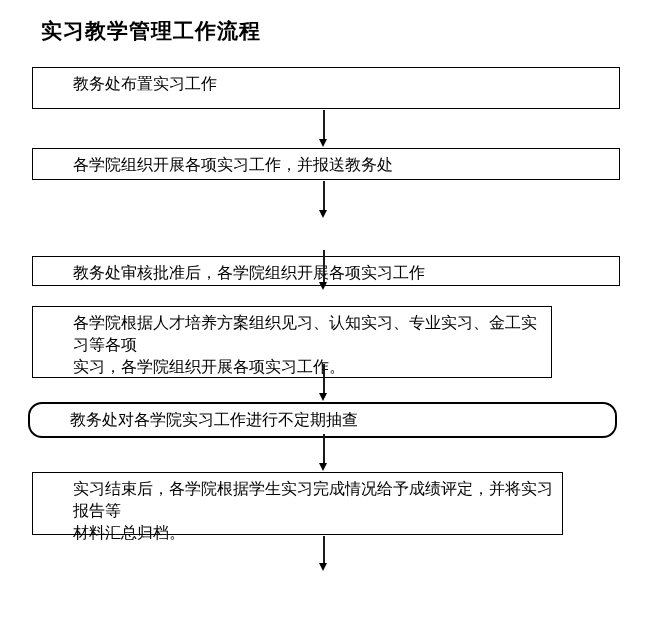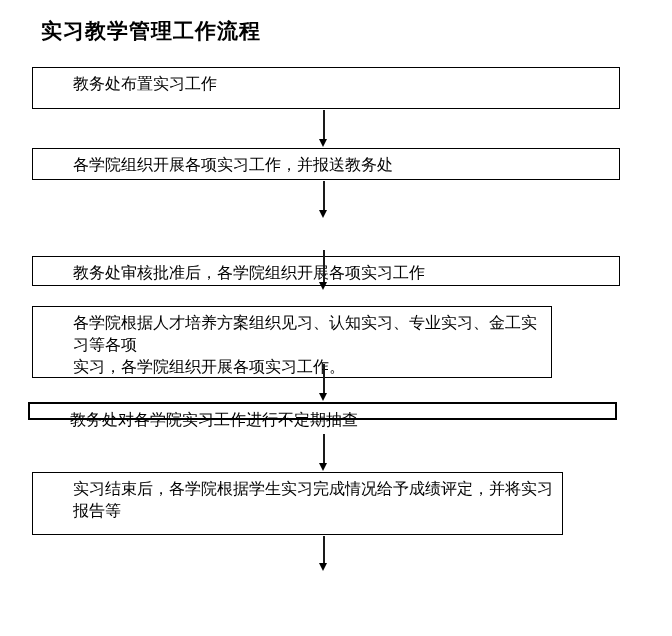--- a/index.html
+++ b/index.html
@@ -44,7 +44,7 @@
   .box-2 { left: 32px; top: 148px; width: 588px; height: 32px; }
   .box-3 { left: 32px; top: 219px; width: 588px; height: 30px; margin-top: 37px; }
   .box-4 { left: 32px; top: 306px; width: 520px; height: 72px; }
-  .box-5 { left: 28px; top: 402px; width: 589px; height: 18px; }
+  .box-5 { left: 28px; top: 402px; width: 589px; height: 36px; border-radius: 14px; }
   .box-6 { left: 32px; top: 472px; width: 531px; height: 63px; }
   .box-7 { left: 32px; top: 572px; width: 588px; height: 38px; }
 

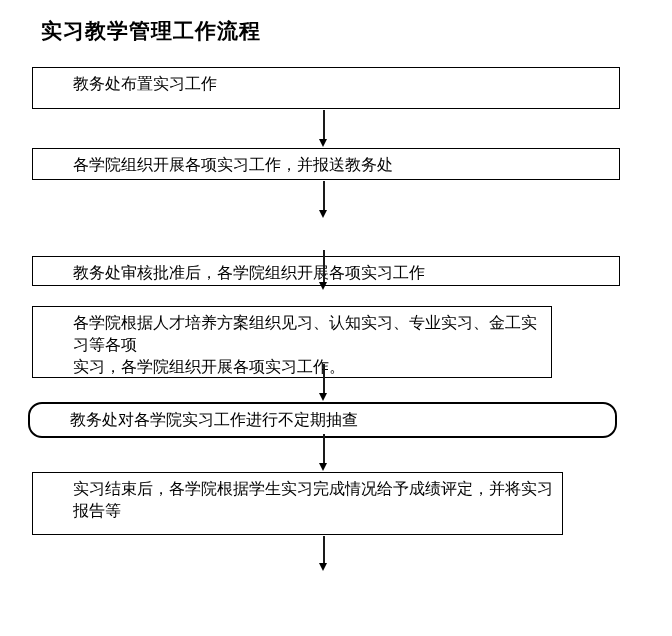--- a/index.html
+++ b/index.html
@@ -133,6 +133,7 @@
 
   <div class="flow-box box-6">
     <span class="line">实习结束后，各学院根据学生实习完成情况给予成绩评定，并将实习报告等</span>
+    <span class="line">材料汇总归档。</span>
   </div>
 
   <div class="arrow arrow-6">

